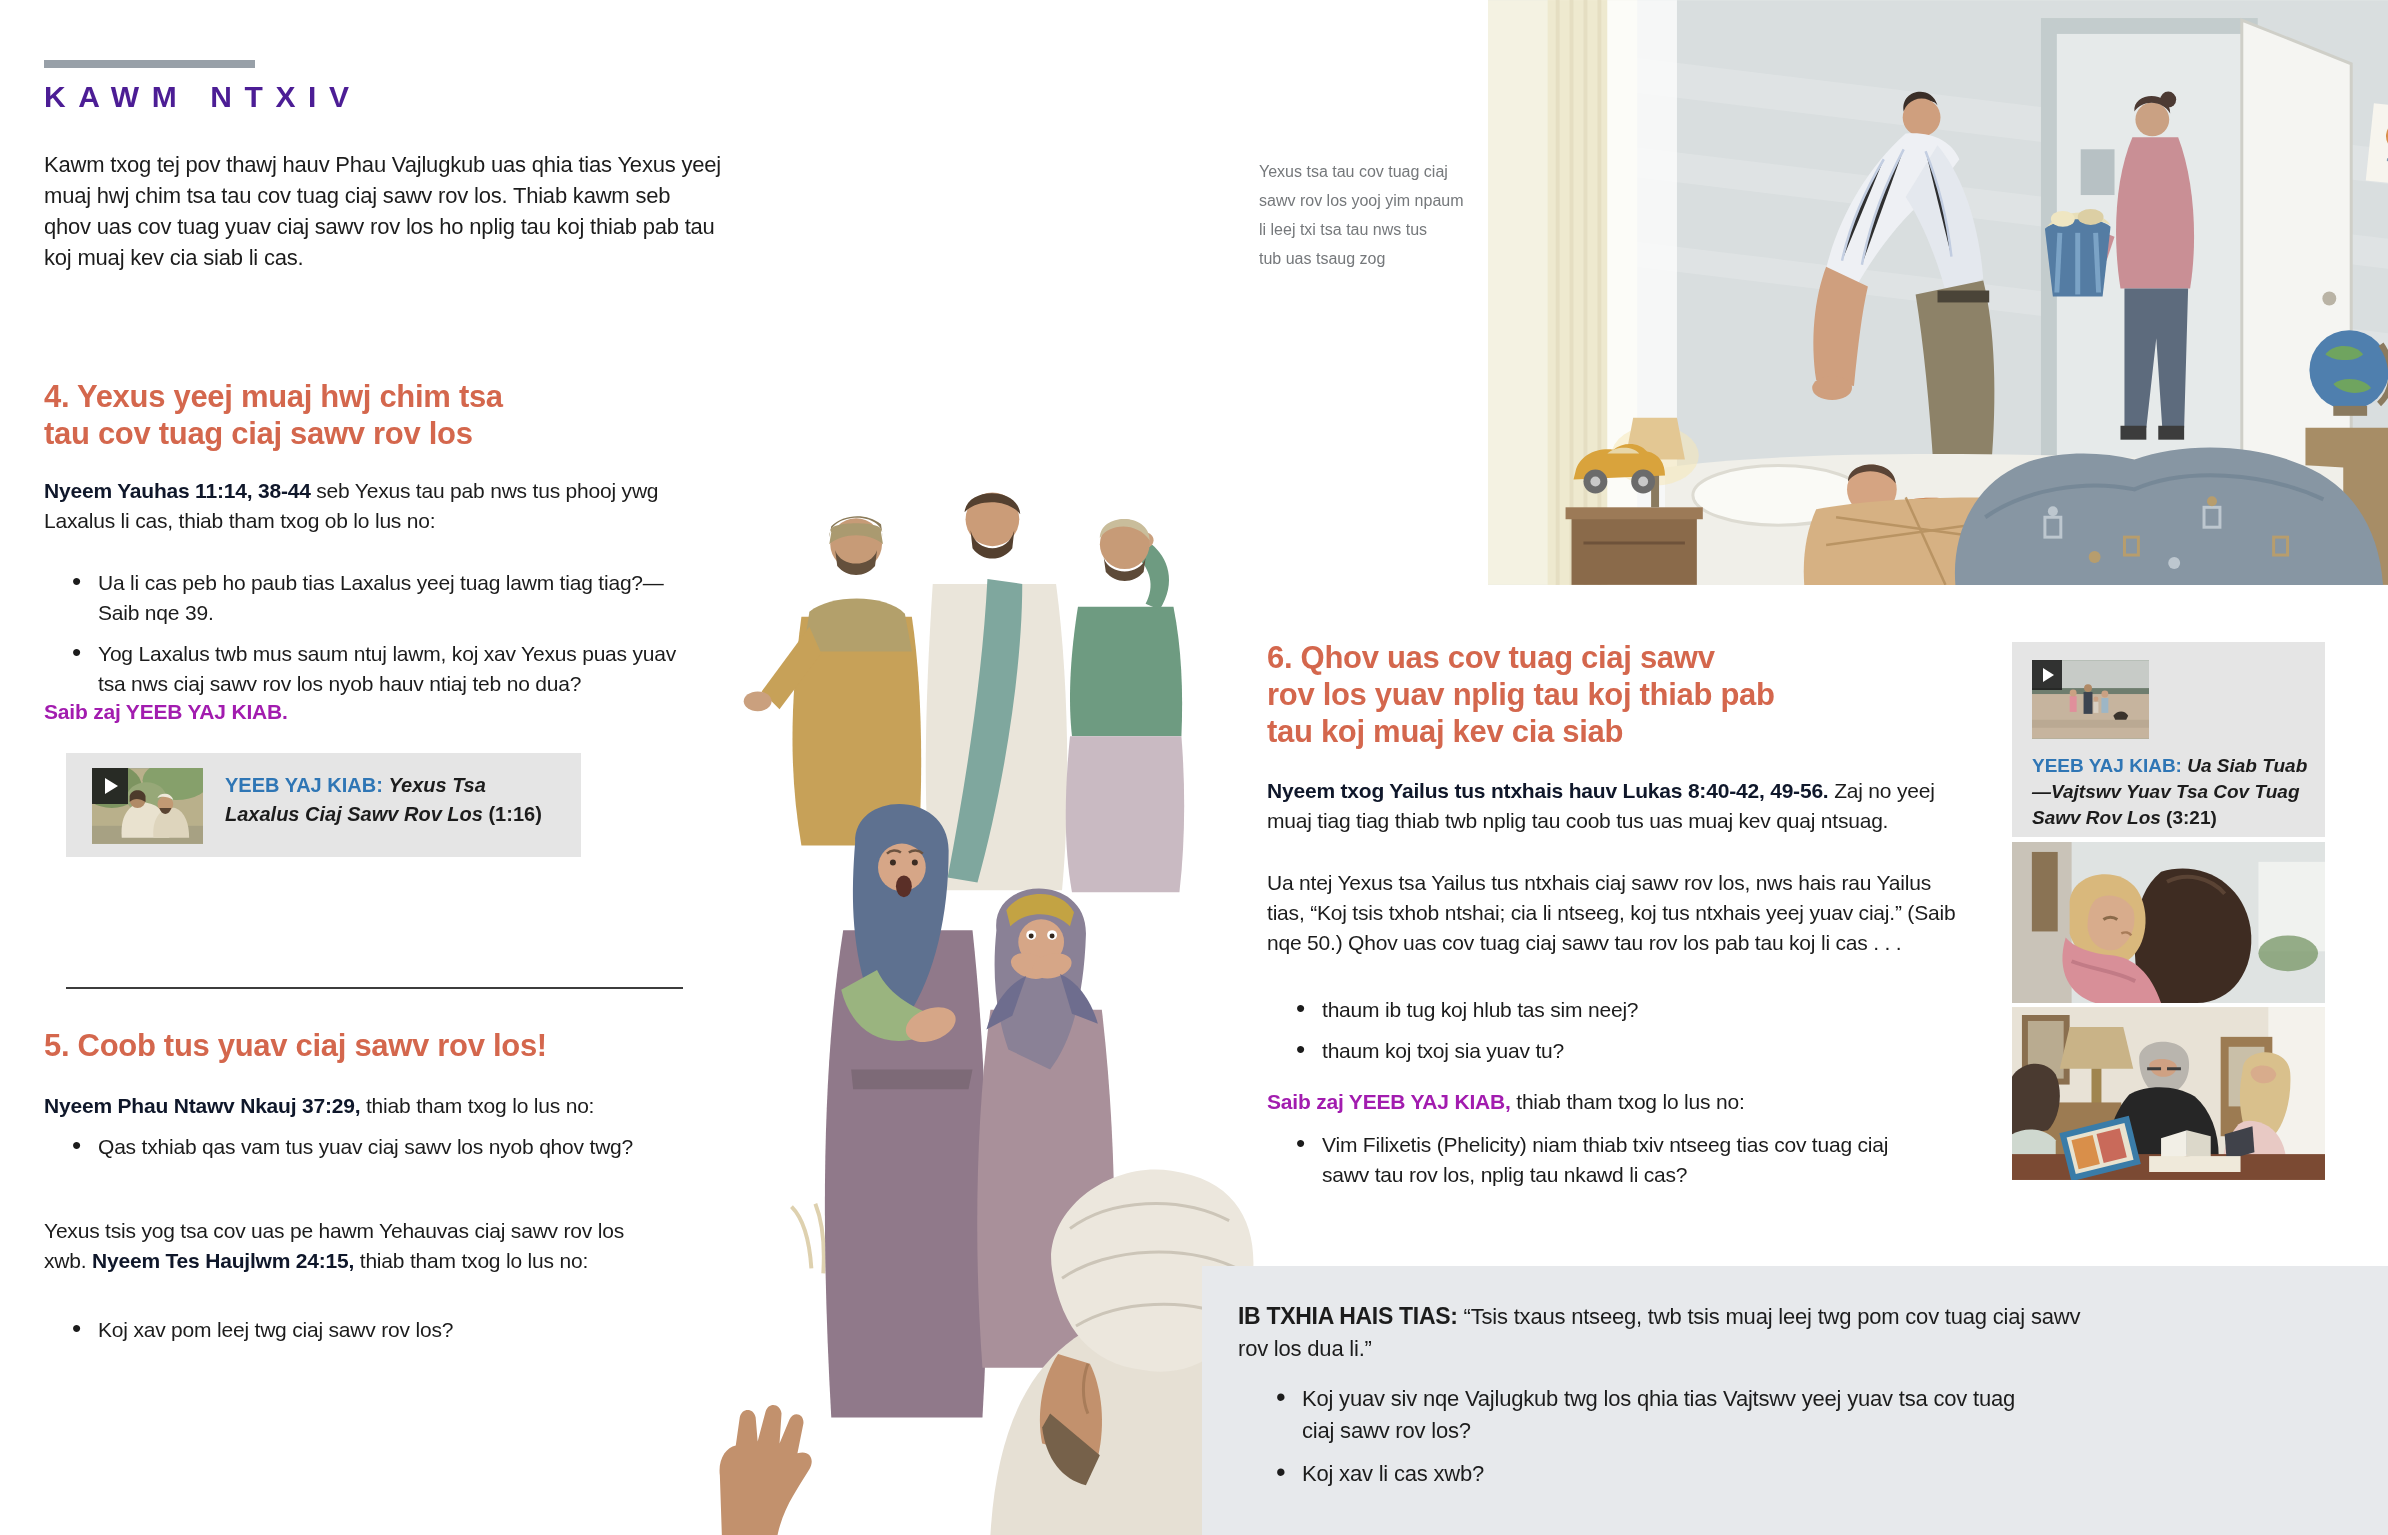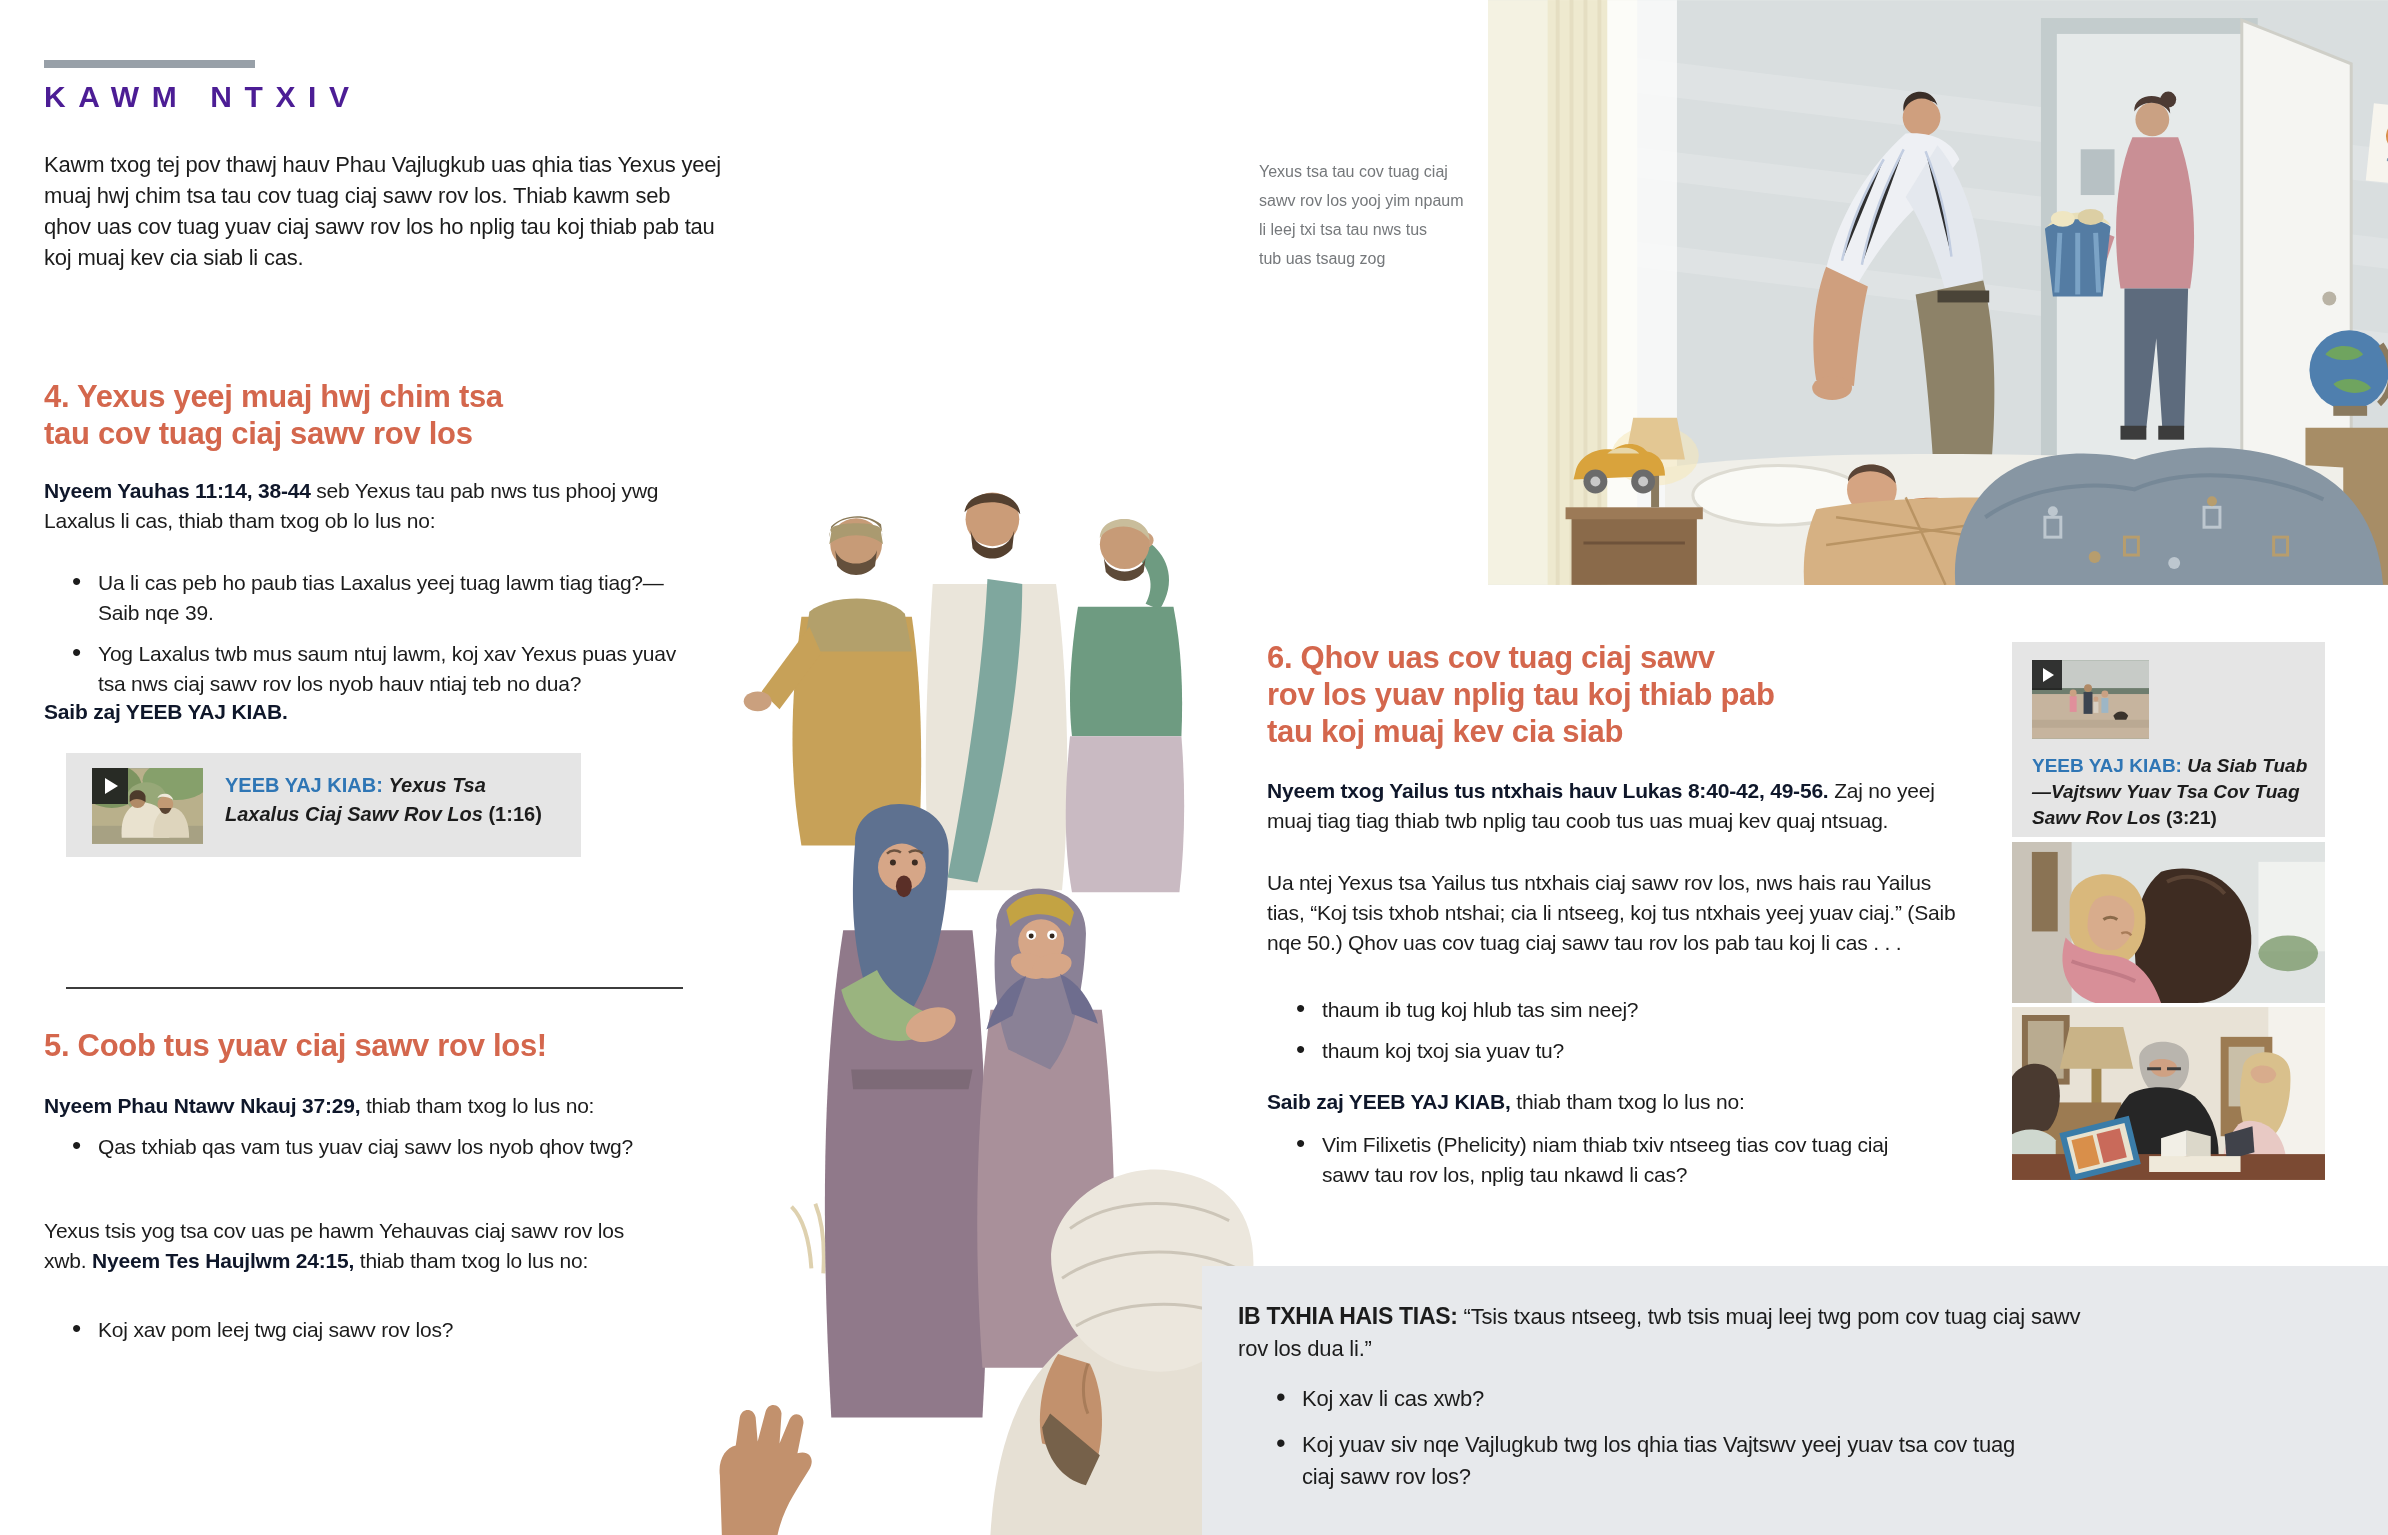--- a/index.html
+++ b/index.html
@@ -9,7 +9,7 @@
   .body-txt{font-size:21px;line-height:30px;letter-spacing:-0.2px;}
   .h-orange{color:#d4674d;font-weight:bold;font-size:31px;line-height:37px;white-space:pre-line;letter-spacing:-0.3px;}
   .link-orange{color:#0f172a;font-weight:bold;}
-  .link-blue{color:#0f172a;font-weight:bold;}
+  .link-blue{color:#a21caf;font-weight:bold;}
   .eyebrow{color:#4c1d95;font-weight:bold;font-size:30px;letter-spacing:0.42em;}
   .bar{background:#98a0a8;}
   .divider{background:#3c3c3c;}

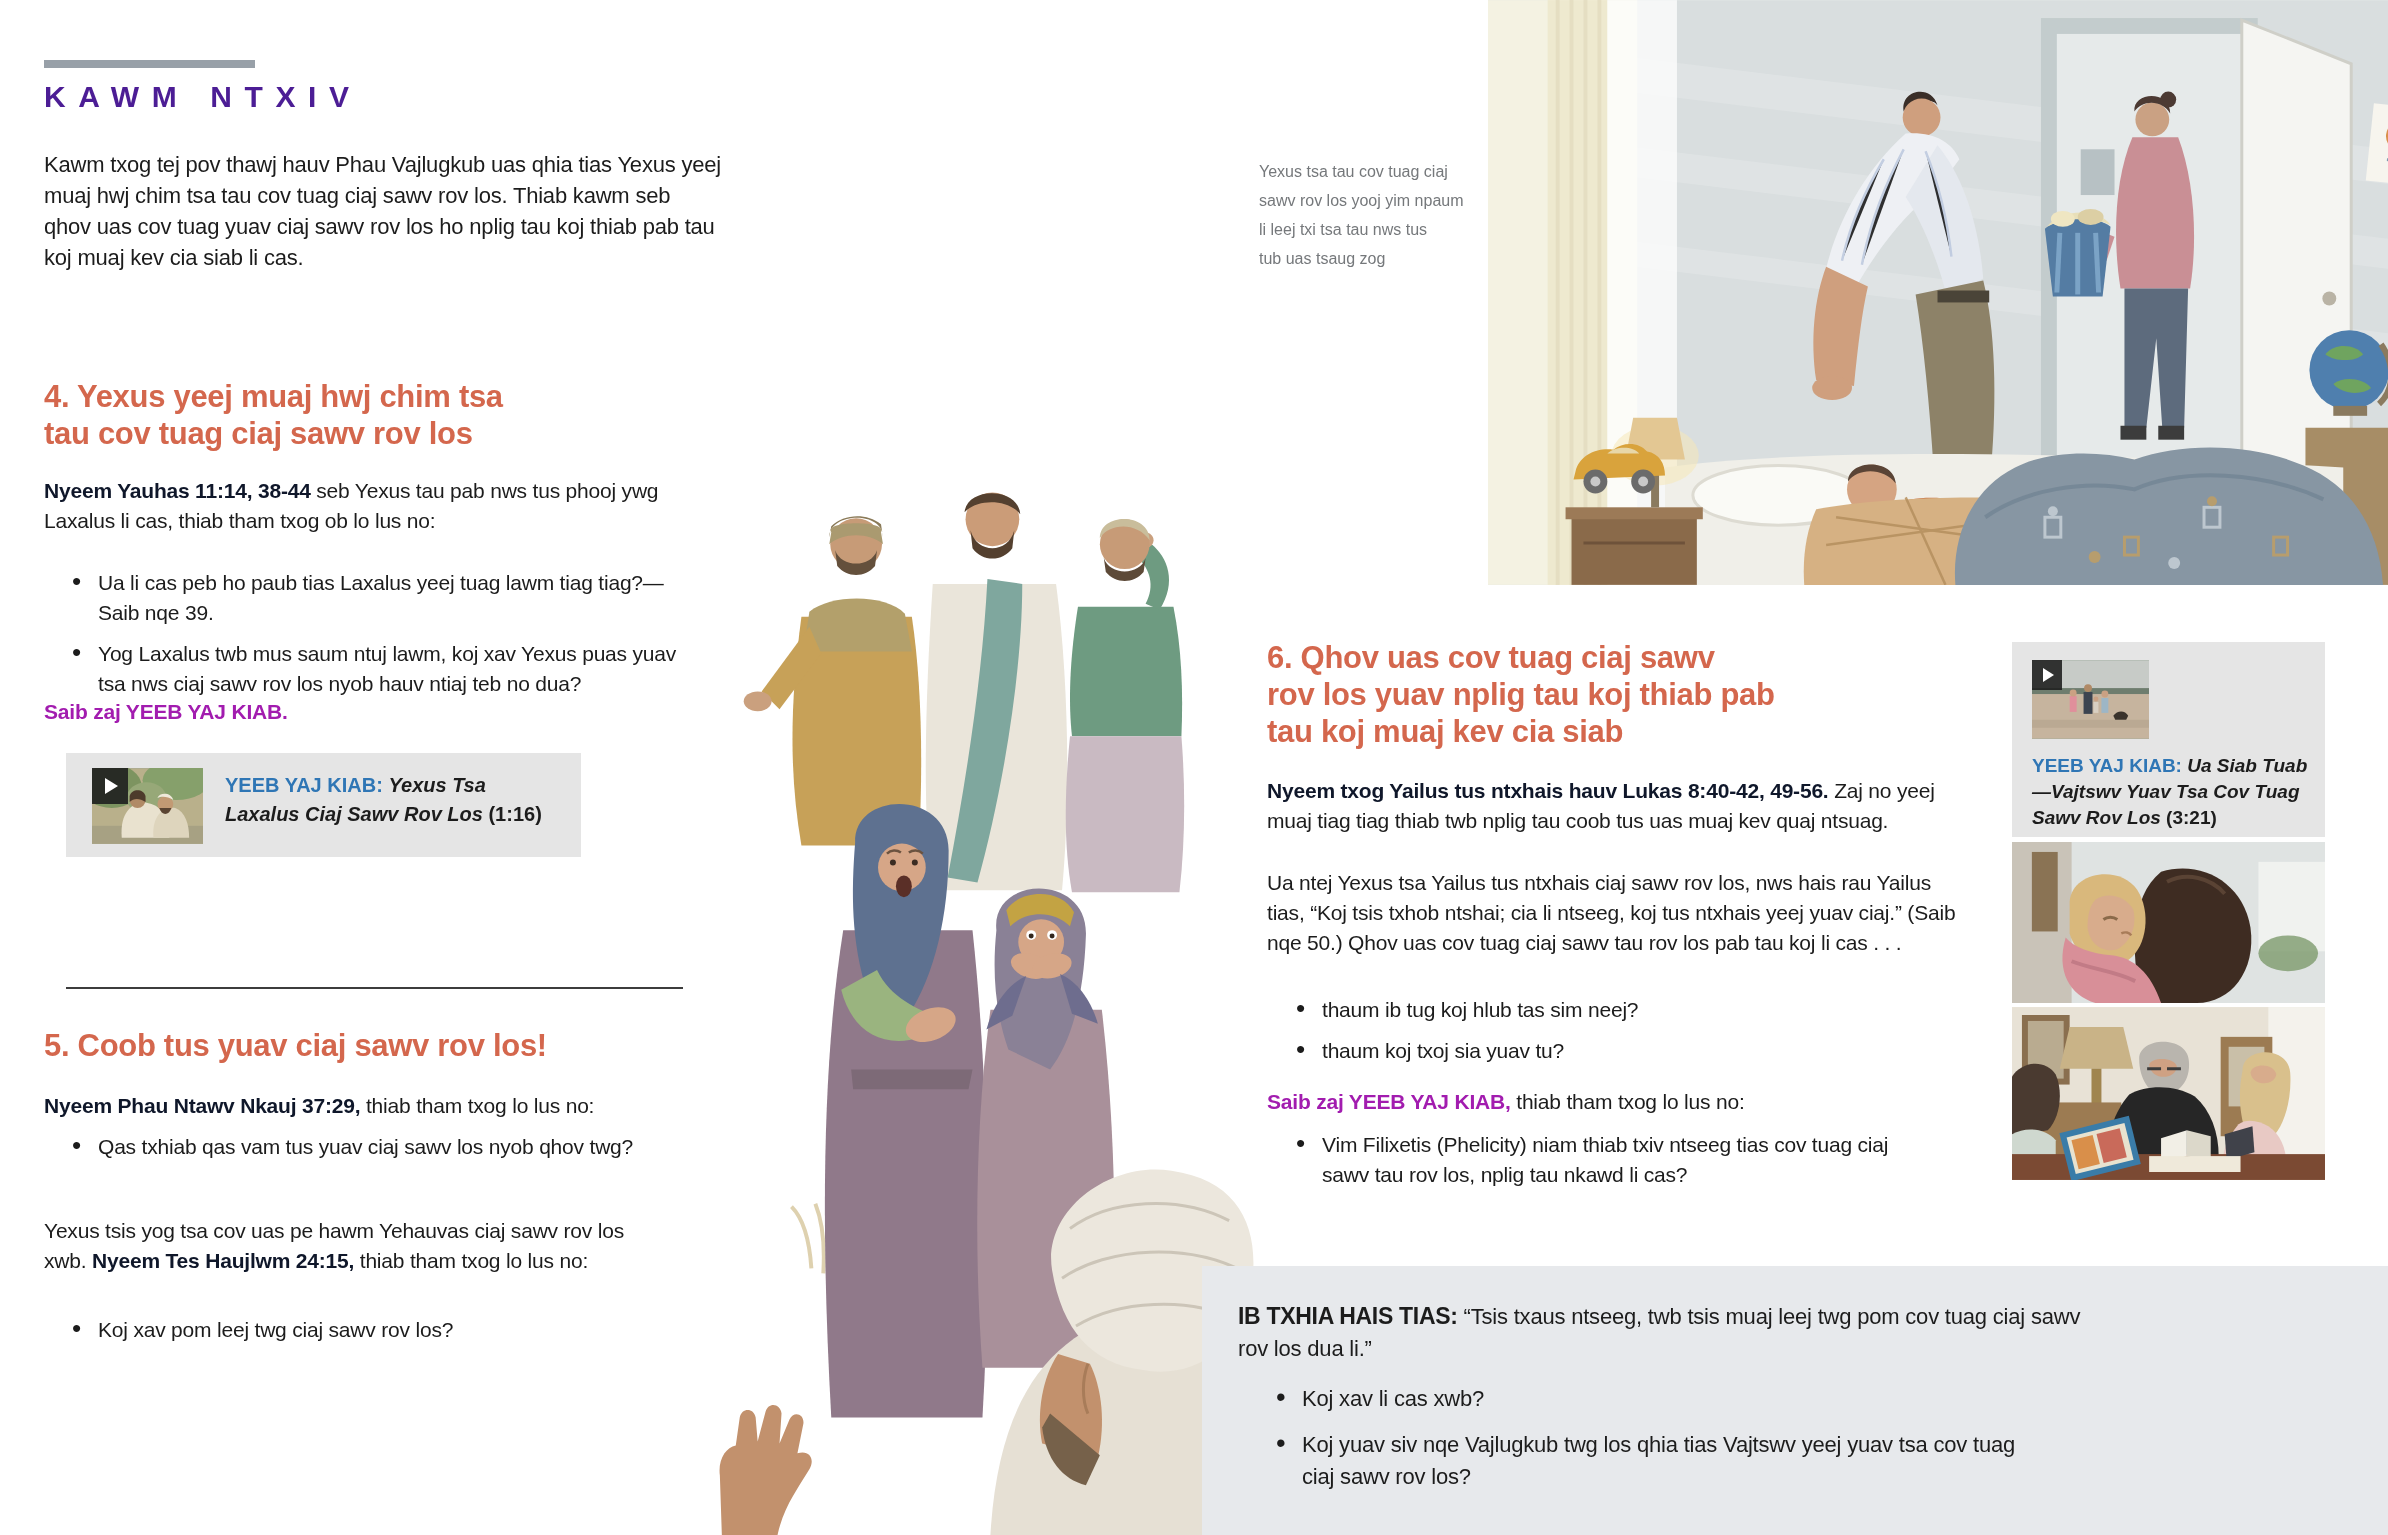--- a/index.html
+++ b/index.html
@@ -421,8 +421,8 @@
       <span class="saying-lead">IB TXHIA HAIS TIAS:</span><span> “Tsis txaus ntseeg, twb tsis muaj leej twg pom cov tuag ciaj sawv rov los dua li.”</span>
     </p>
     <ul class="dots abs saying-txt" style="left:72px;top:117px;width:756px;">
+      <li>Koj yuav siv nqe Vajlugkub twg los qhia tias Vajtswv yeej yuav tsa cov tuag ciaj sawv rov los?</li>
       <li style="margin-bottom:14px;">Koj xav li cas xwb?</li>
-      <li>Koj yuav siv nqe Vajlugkub twg los qhia tias Vajtswv yeej yuav tsa cov tuag ciaj sawv rov los?</li>
     </ul>
   </div>
 

